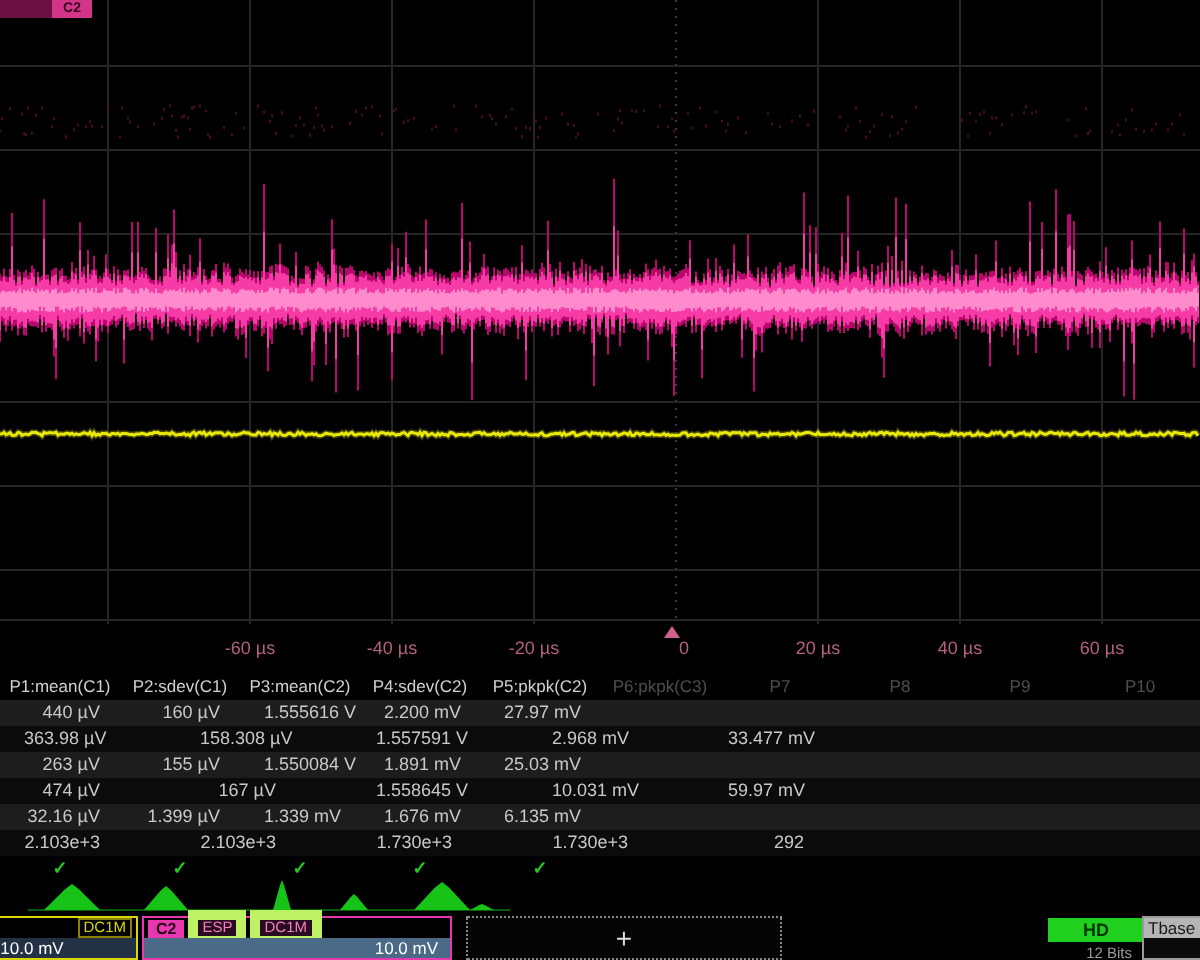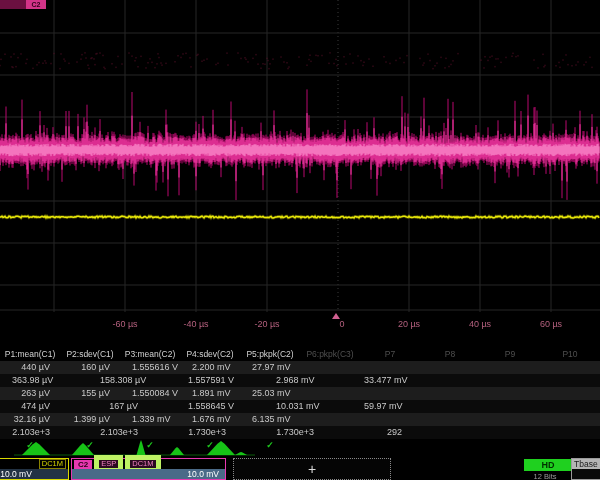--- a/index.html
+++ b/index.html
@@ -19,7 +19,7 @@
                   border-left:4px solid transparent;border-right:4px solid transparent;
                   border-bottom:6px solid #cf6090;}
   
-  #measure-table{position:absolute;left:0;top:337px;width:600px;margin-top:11px;}
+  #measure-table{position:absolute;left:0;top:337px;width:600px;}
   .t-row{display:grid;grid-template-columns:repeat(10,60px);height:13px;line-height:13px;}
   .t-row.header{background:#000;height:13px;}
   .t-row.odd{background:#1d1d1d;}

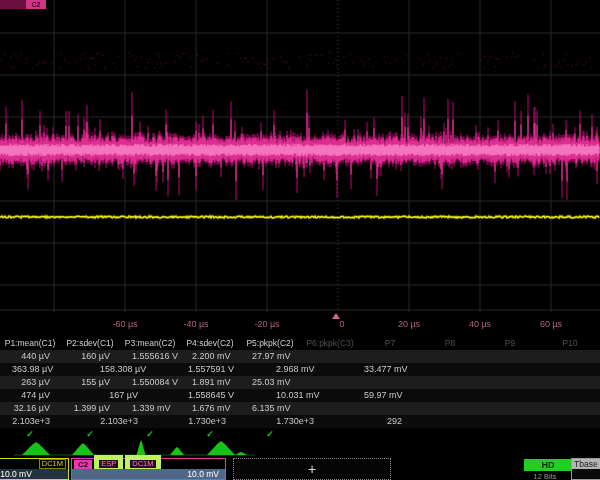--- a/index.html
+++ b/index.html
@@ -51,7 +51,7 @@
            color:#ddd;font-size:14px;display:flex;align-items:center;justify-content:center;}
   #hd-badge{position:absolute;left:513px;top:1px;width:48px;height:12px;background:#1fd01f;
             color:#003300;font-size:9px;font-weight:bold;text-align:center;line-height:12px;}
-  #hd-sub{position:absolute;left:513px;top:14px;width:42px;font-size:7.5px;color:#9a9a9a;text-align:center;}
+  #hd-sub{position:absolute;left:513px;top:14px;width:42px;font-size:7.5px;color:#9a9a9a;text-align:right;}
   #tbase-box{left:560px;width:100px;border-color:#9a9a9a;}
   #tbase-box .desc-top{background:#b5b5b5;color:#1a1a1a;font-size:8.5px;justify-content:flex-start;}
   #tbase-box .desc-val{background:#0a0a0a;text-align:left;padding-left:28px;}

